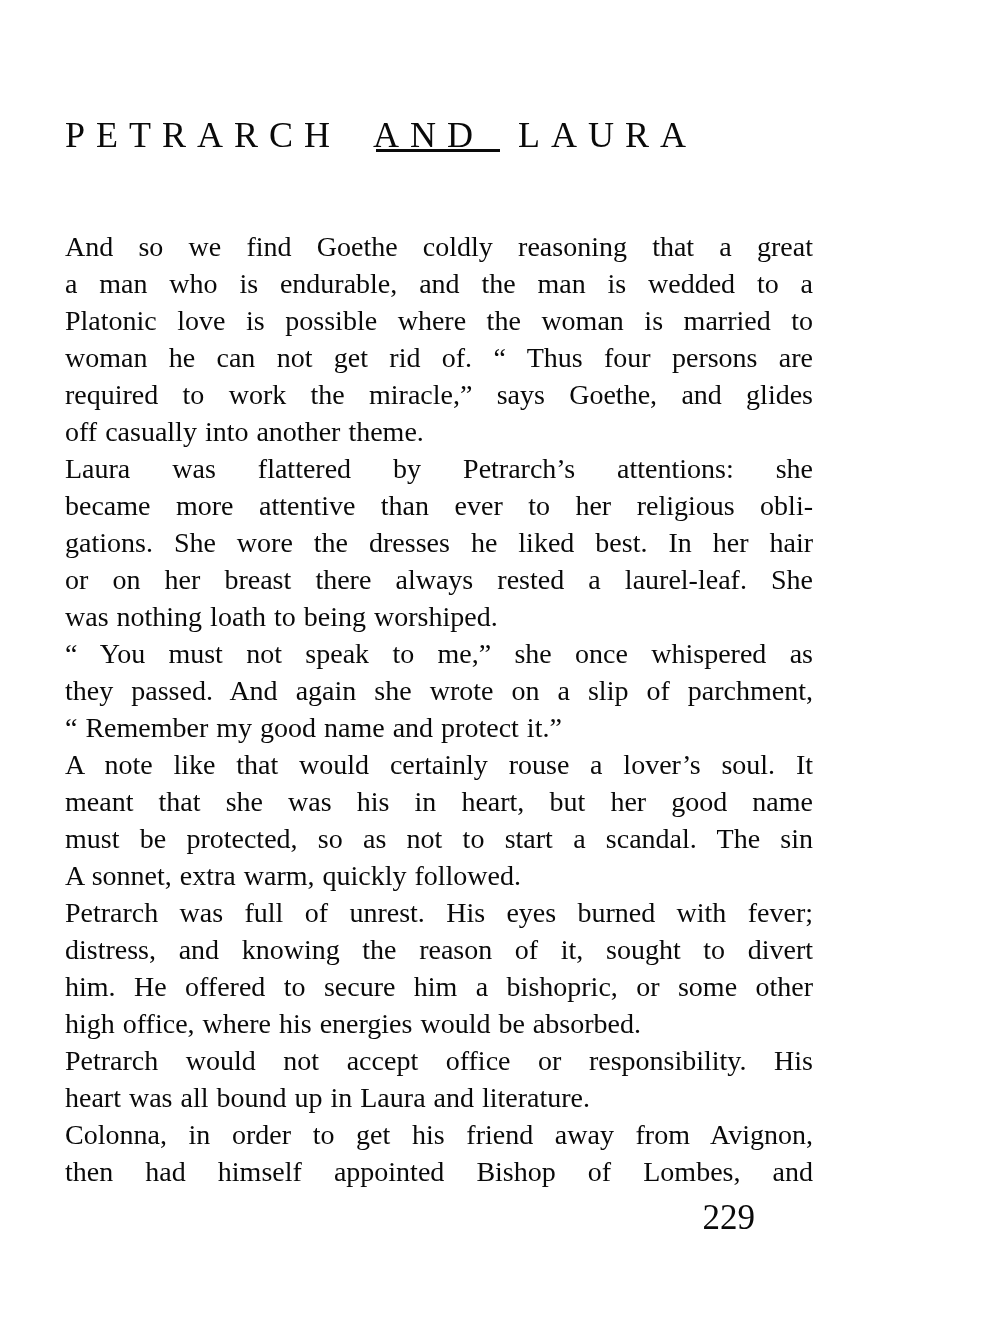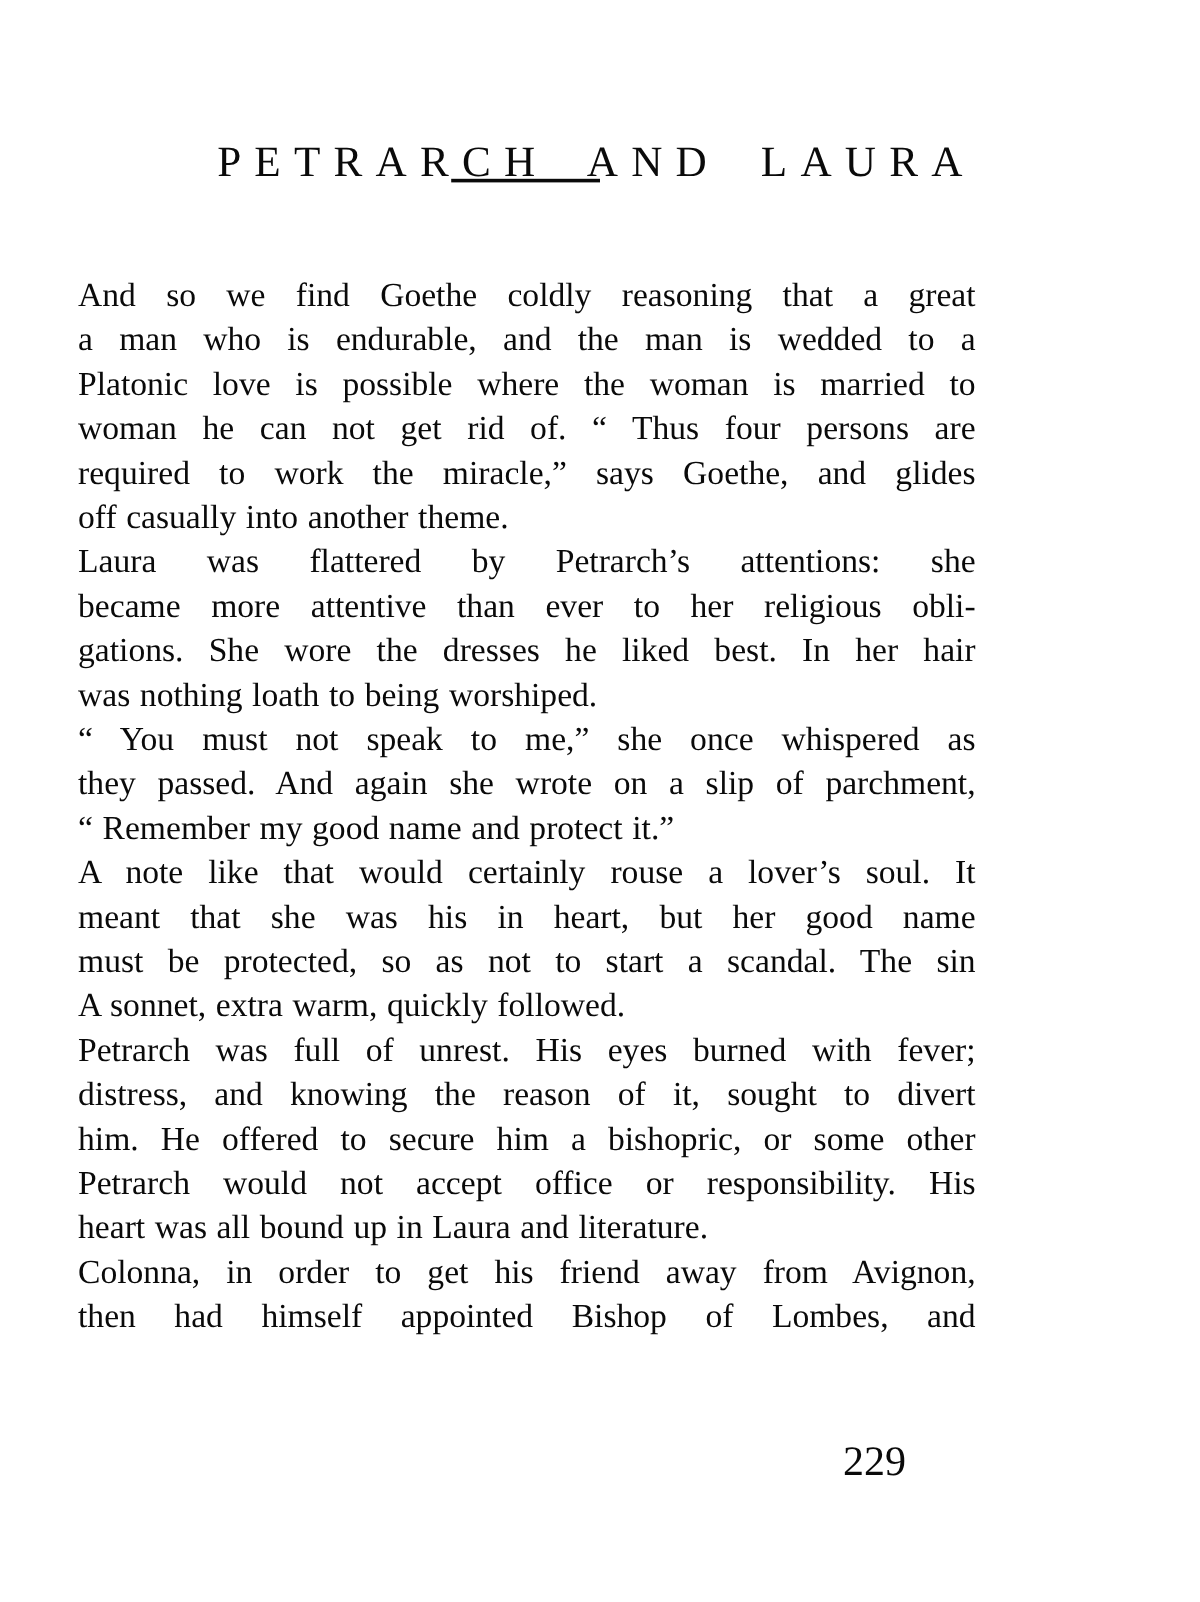--- a/index.html
+++ b/index.html
@@ -21,7 +21,7 @@
     top: 90px;
     left: 65px;
     width: 748px;
-    text-align: right;
+    text-align: left;
     font-size: 36px;
     font-weight: 400;
     letter-spacing: 11px;

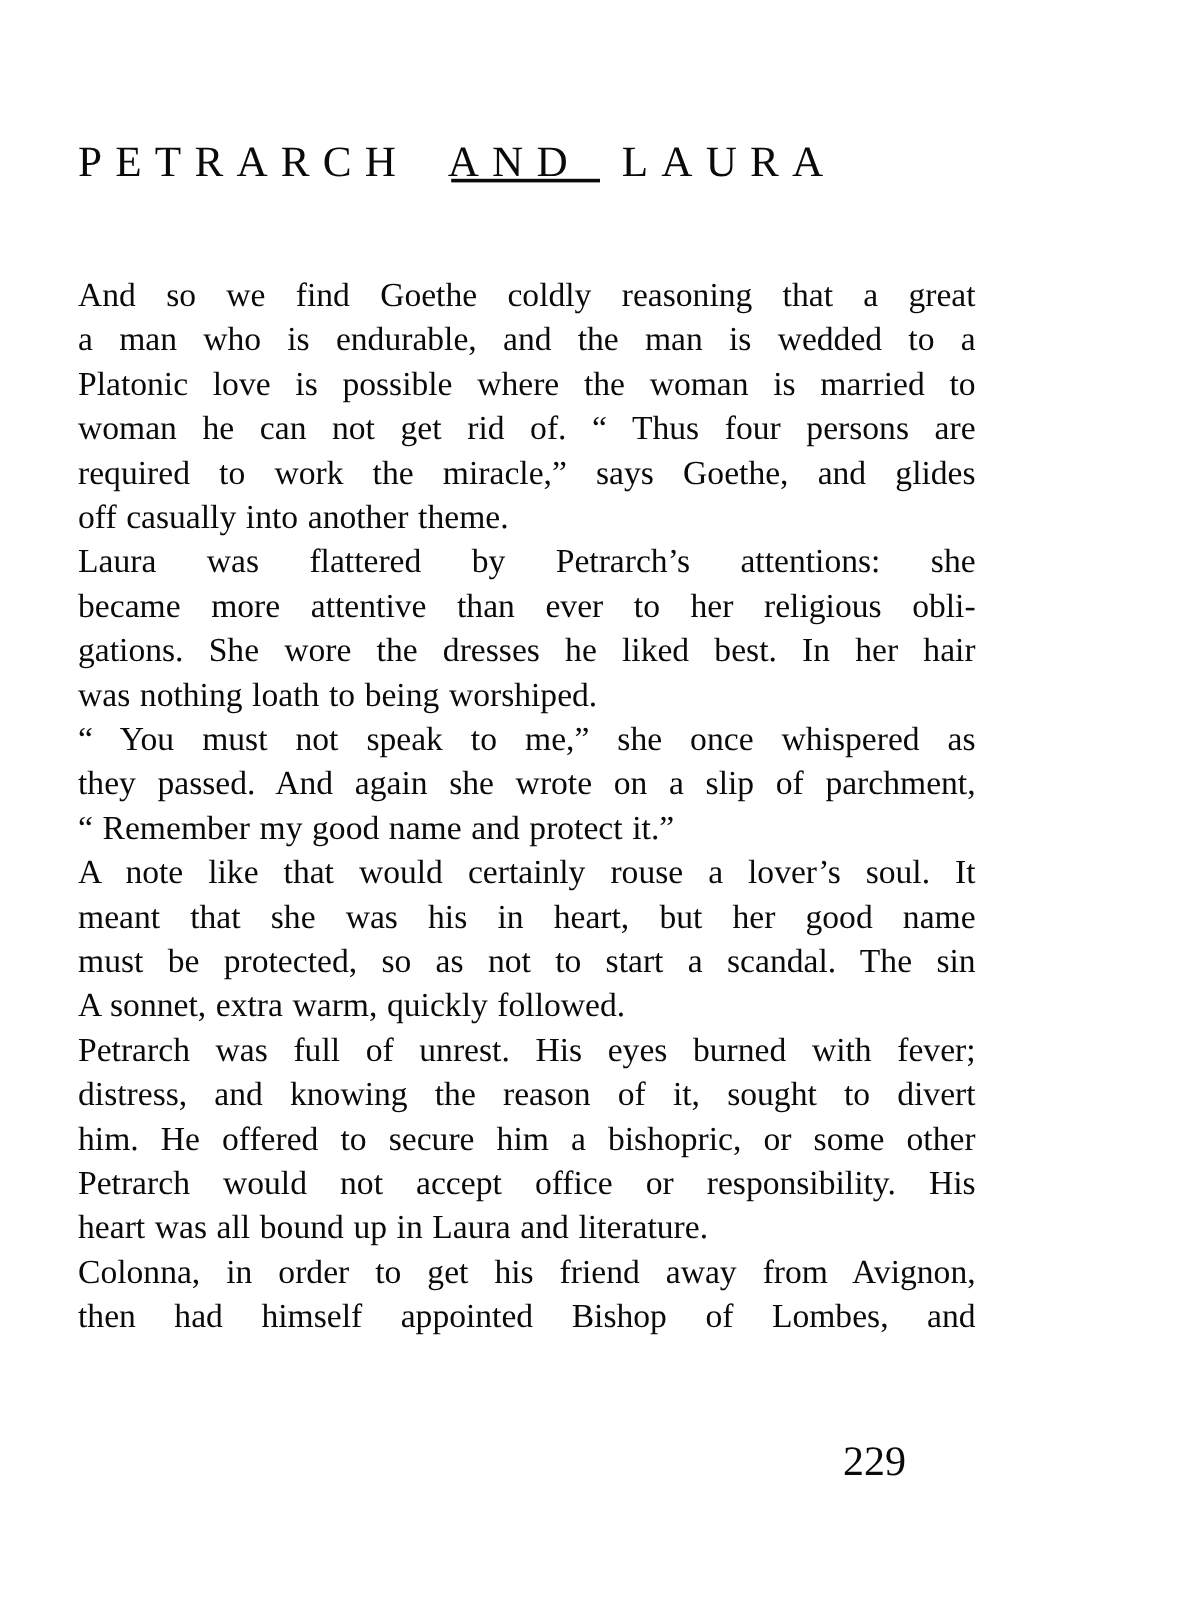--- a/index.html
+++ b/index.html
@@ -81,6 +81,7 @@
       <div class="line">Laura was flattered by Petrarch’s attentions: she</div>
       <div class="line">became more attentive than ever to her religious obli-</div>
       <div class="line">gations. She wore the dresses he liked best. In her hair</div>
+      <div class="line">or on her breast there always rested a laurel-leaf. She</div>
       <div class="line para-end">was nothing loath to being worshiped.</div>
       <div class="line">“ You must not speak to me,” she once whispered as</div>
       <div class="line">they passed. And again she wrote on a slip of parchment,</div>

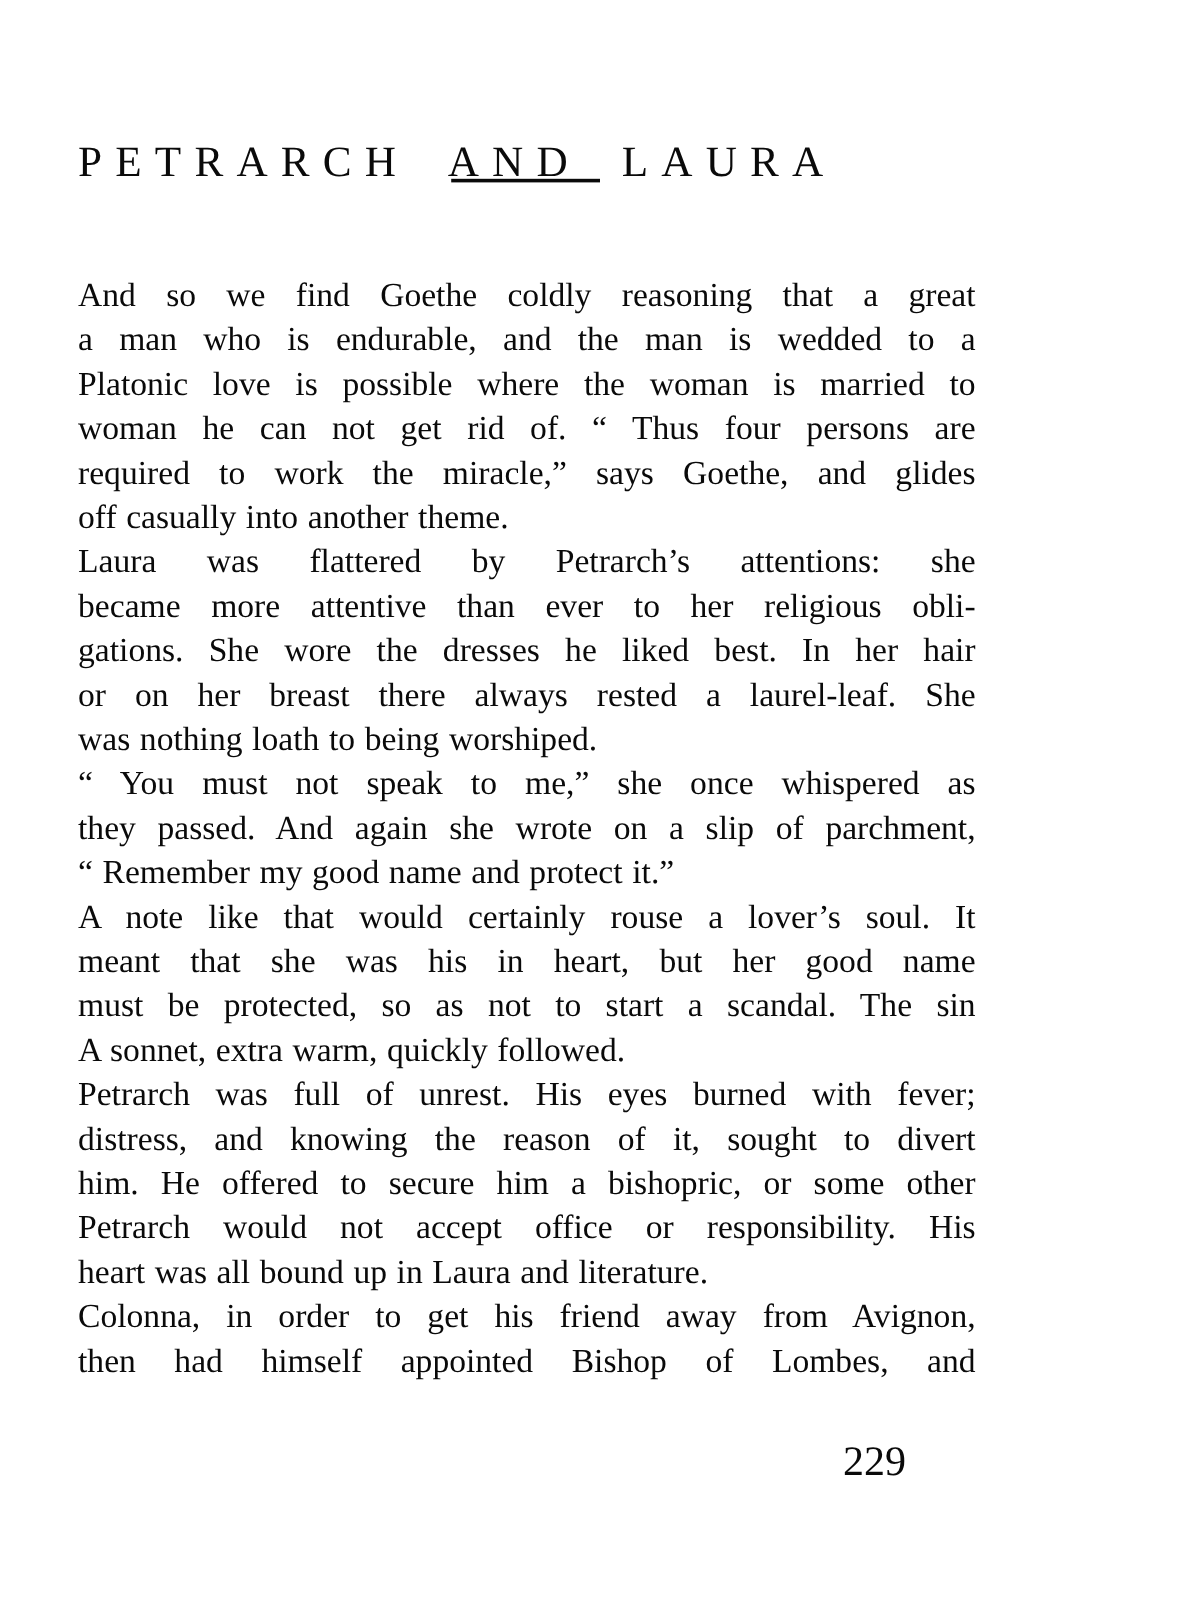--- a/index.html
+++ b/index.html
@@ -93,6 +93,7 @@
       <div class="line">Petrarch was full of unrest. His eyes burned with fever;</div>
       <div class="line">distress, and knowing the reason of it, sought to divert</div>
       <div class="line">him. He offered to secure him a bishopric, or some other</div>
+      <div class="line para-end">high office, where his energies would be absorbed.</div>
       <div class="line">Petrarch would not accept office or responsibility. His</div>
       <div class="line para-end">heart was all bound up in Laura and literature.</div>
       <div class="line">Colonna, in order to get his friend away from Avignon,</div>

